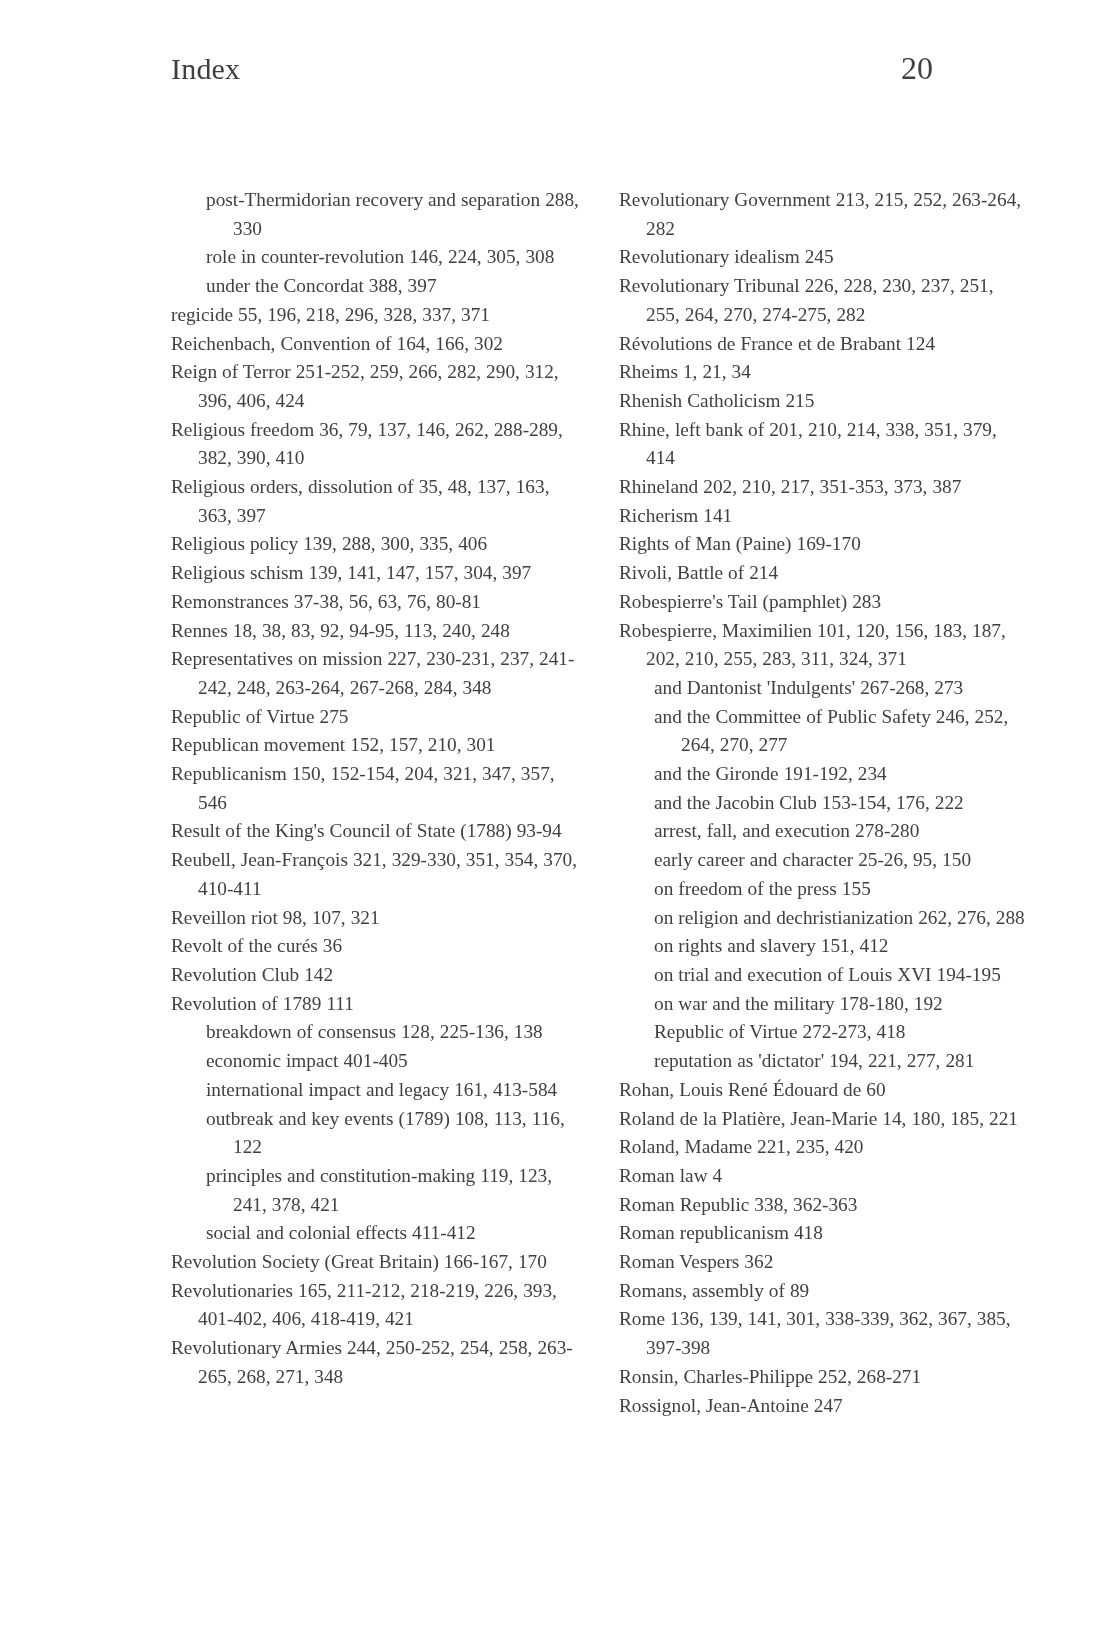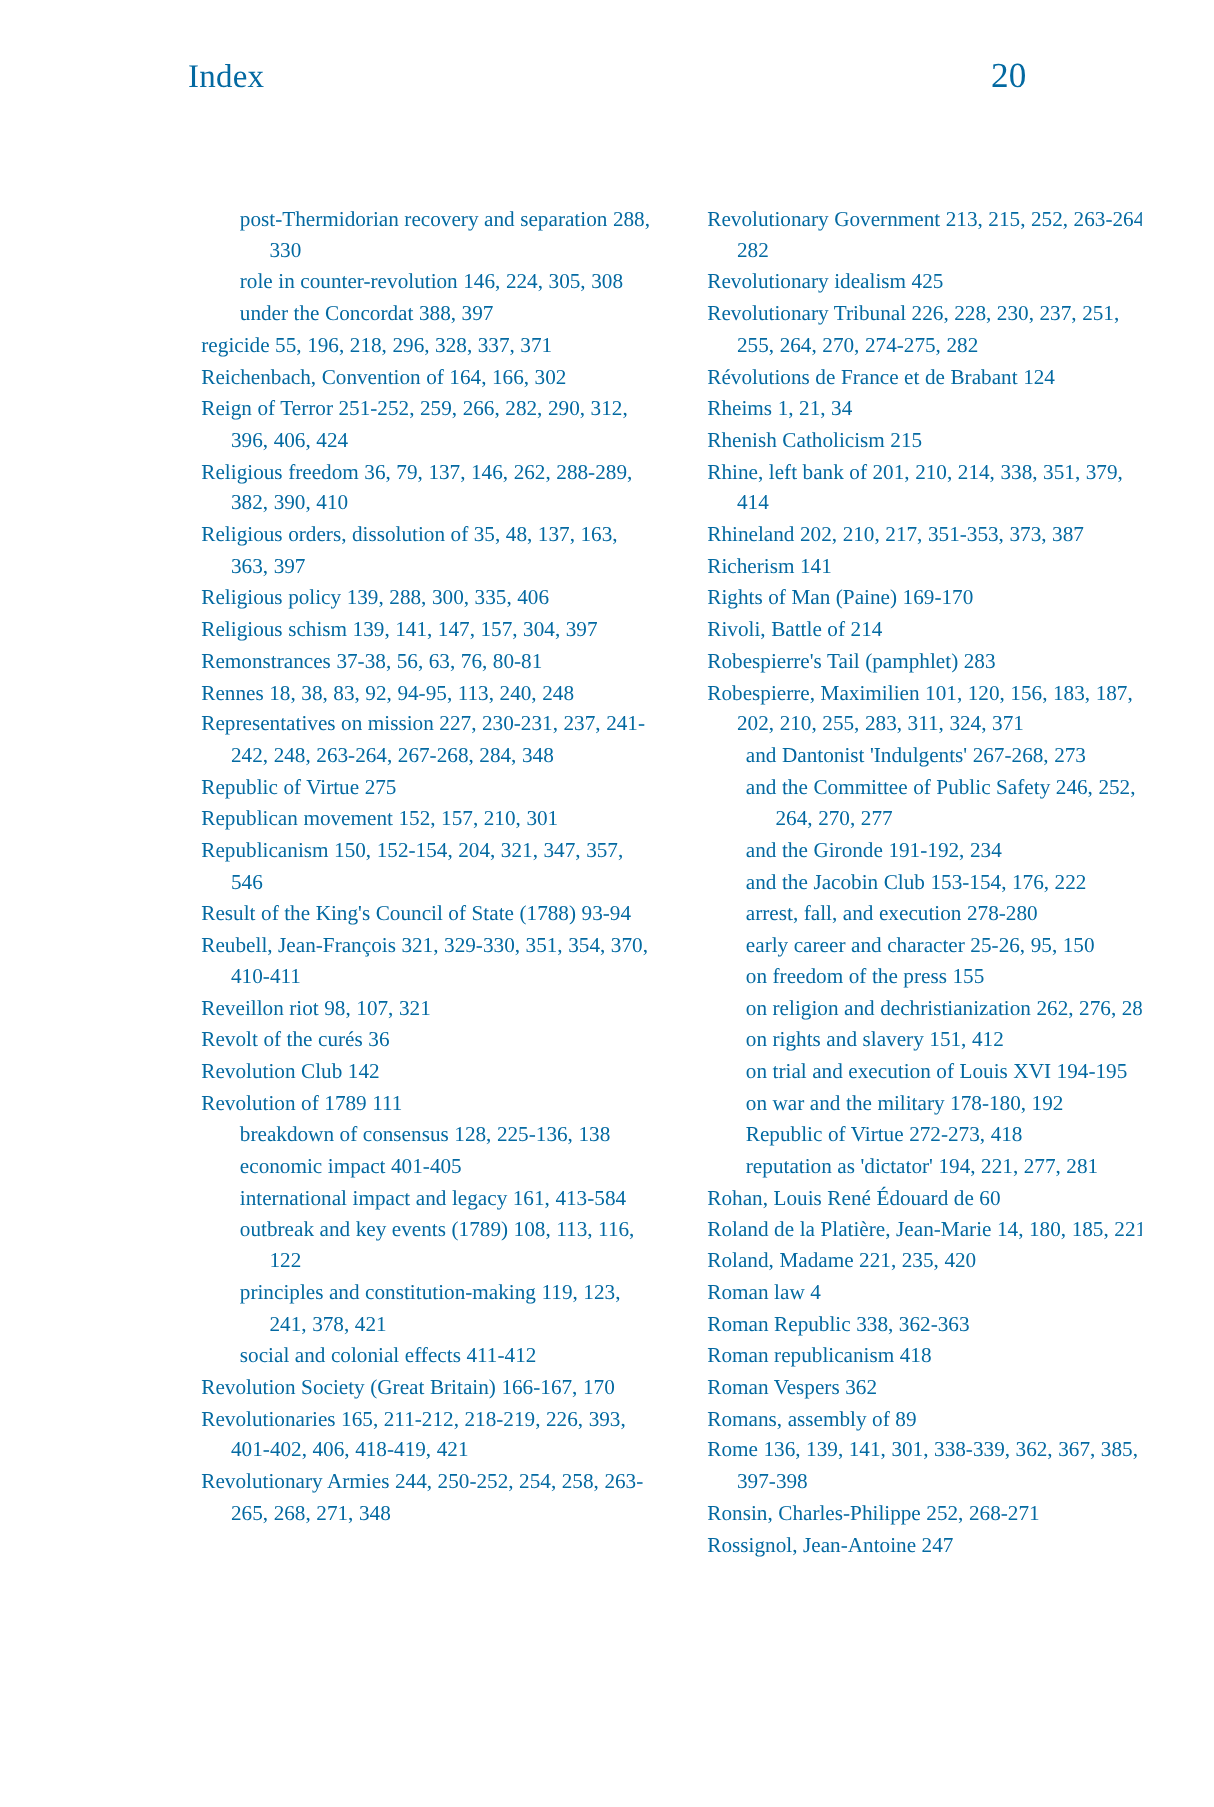--- a/index.html
+++ b/index.html
@@ -14,7 +14,7 @@
     margin: 0 auto;
     background: #ffffff;
     font-family: "Liberation Serif", "DejaVu Serif", serif;
-    color: #0369a1;
+    color: #404040;
     overflow: hidden;
   }
   .page-header {

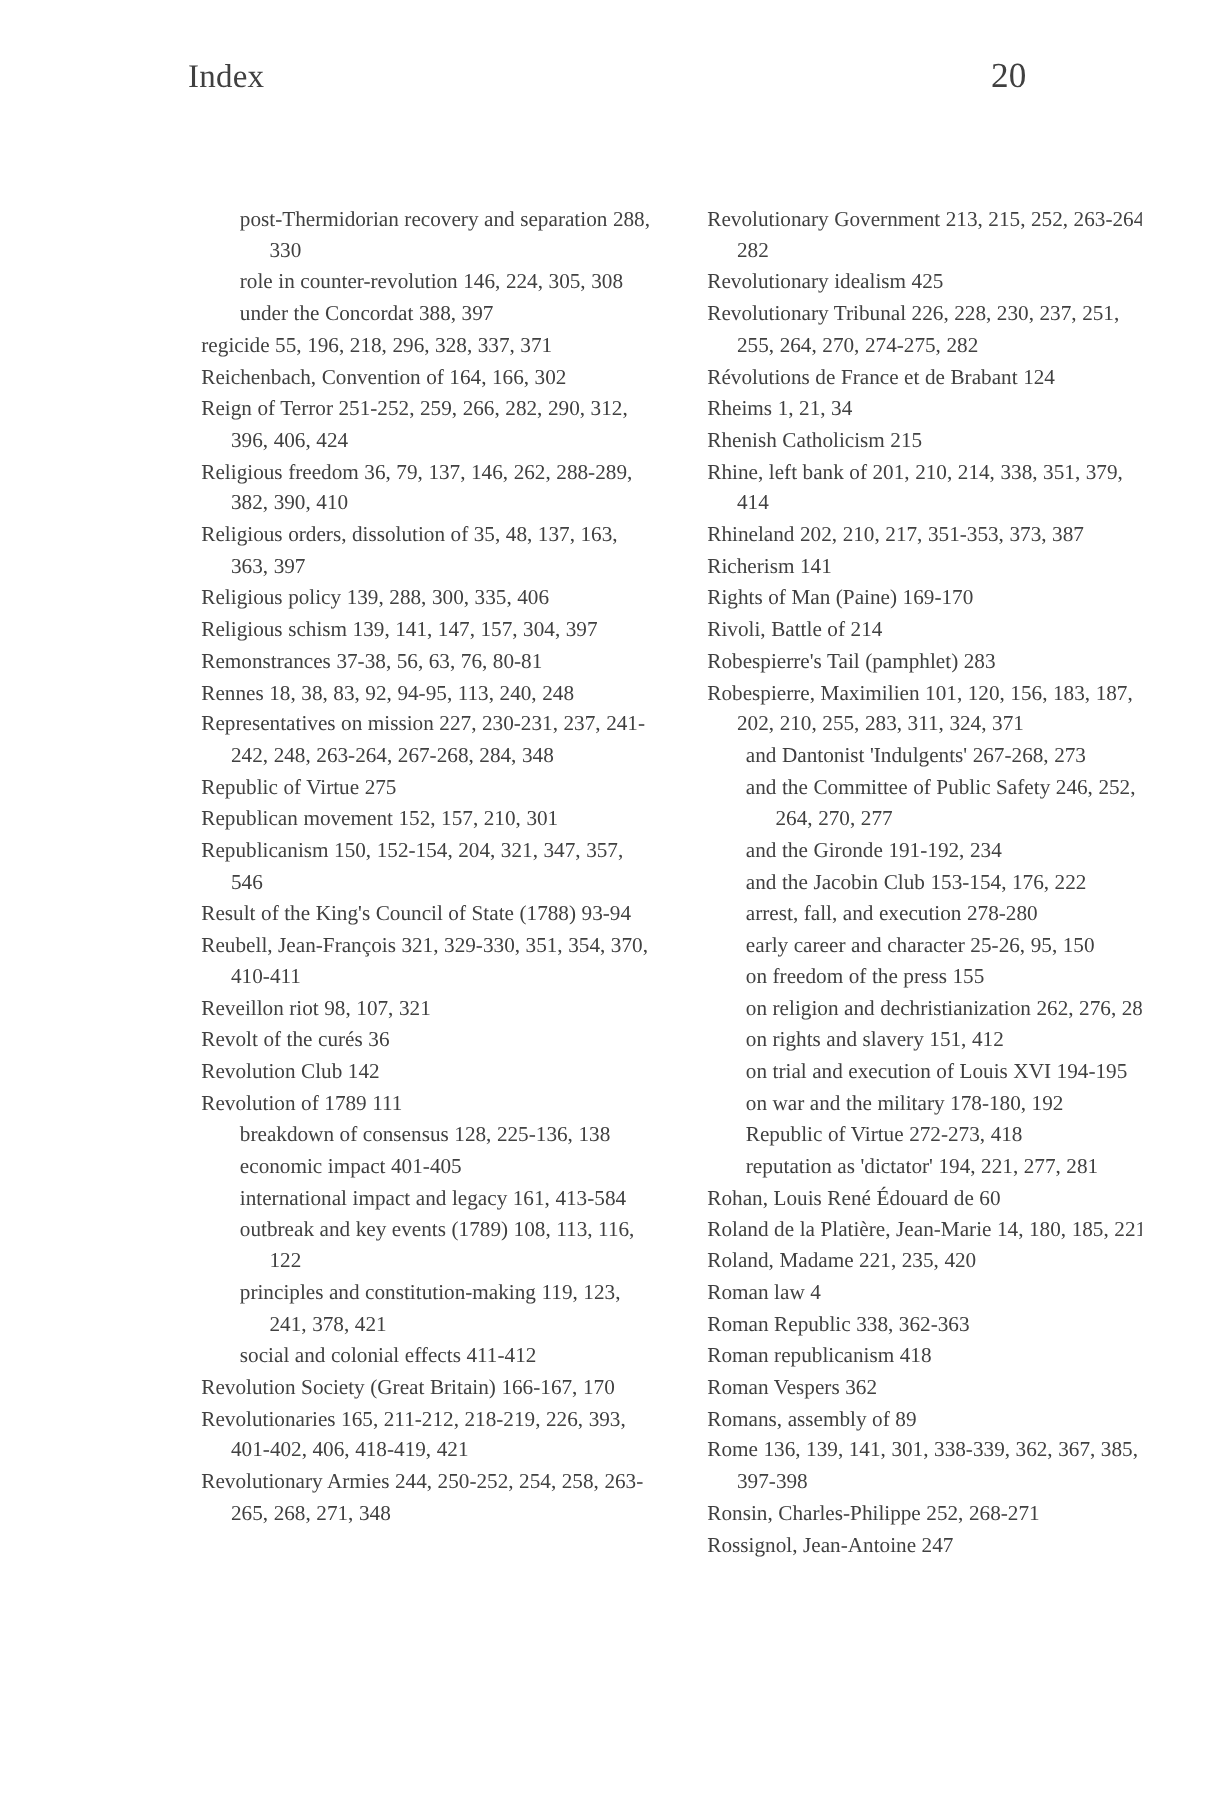--- a/index.html
+++ b/index.html
@@ -45,7 +45,6 @@
   }
   .index-column {
     width: 410px;
-    margin-left: 12px;
   }
   .entry {
     font-size: 19.3px;

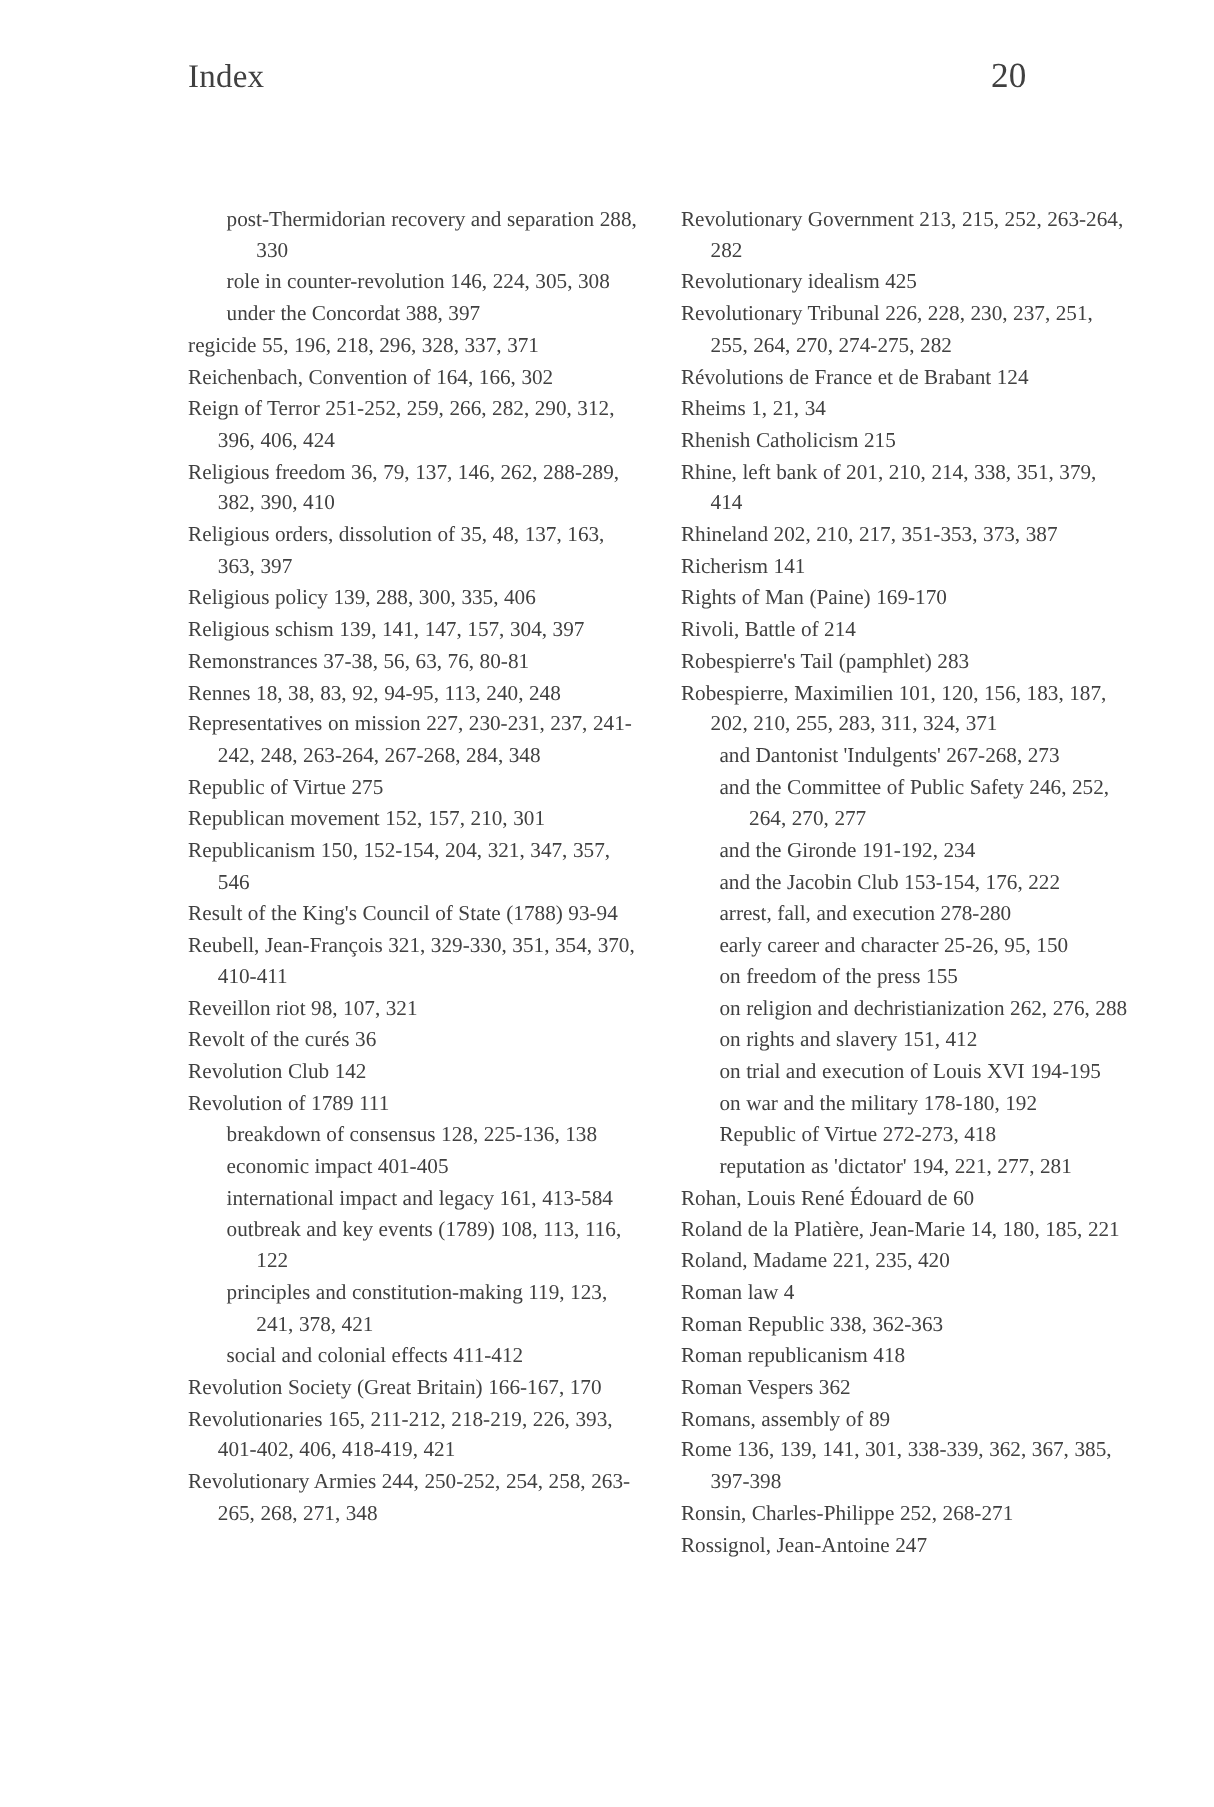--- a/index.html
+++ b/index.html
@@ -105,7 +105,7 @@
       </div>
     <div class="index-column">
         <p class="entry">Revolutionary Government 213, 215, 252, 263-264, 282</p>
-        <p class="entry">Revolutionary idealism 425</p>
+        <p class="entry">Revolutionary idealism 245</p>
         <p class="entry">Revolutionary Tribunal 226, 228, 230, 237, 251, 255, 264, 270, 274-275, 282</p>
         <p class="entry">Révolutions de France et de Brabant 124</p>
         <p class="entry">Rheims 1, 21, 34</p>

